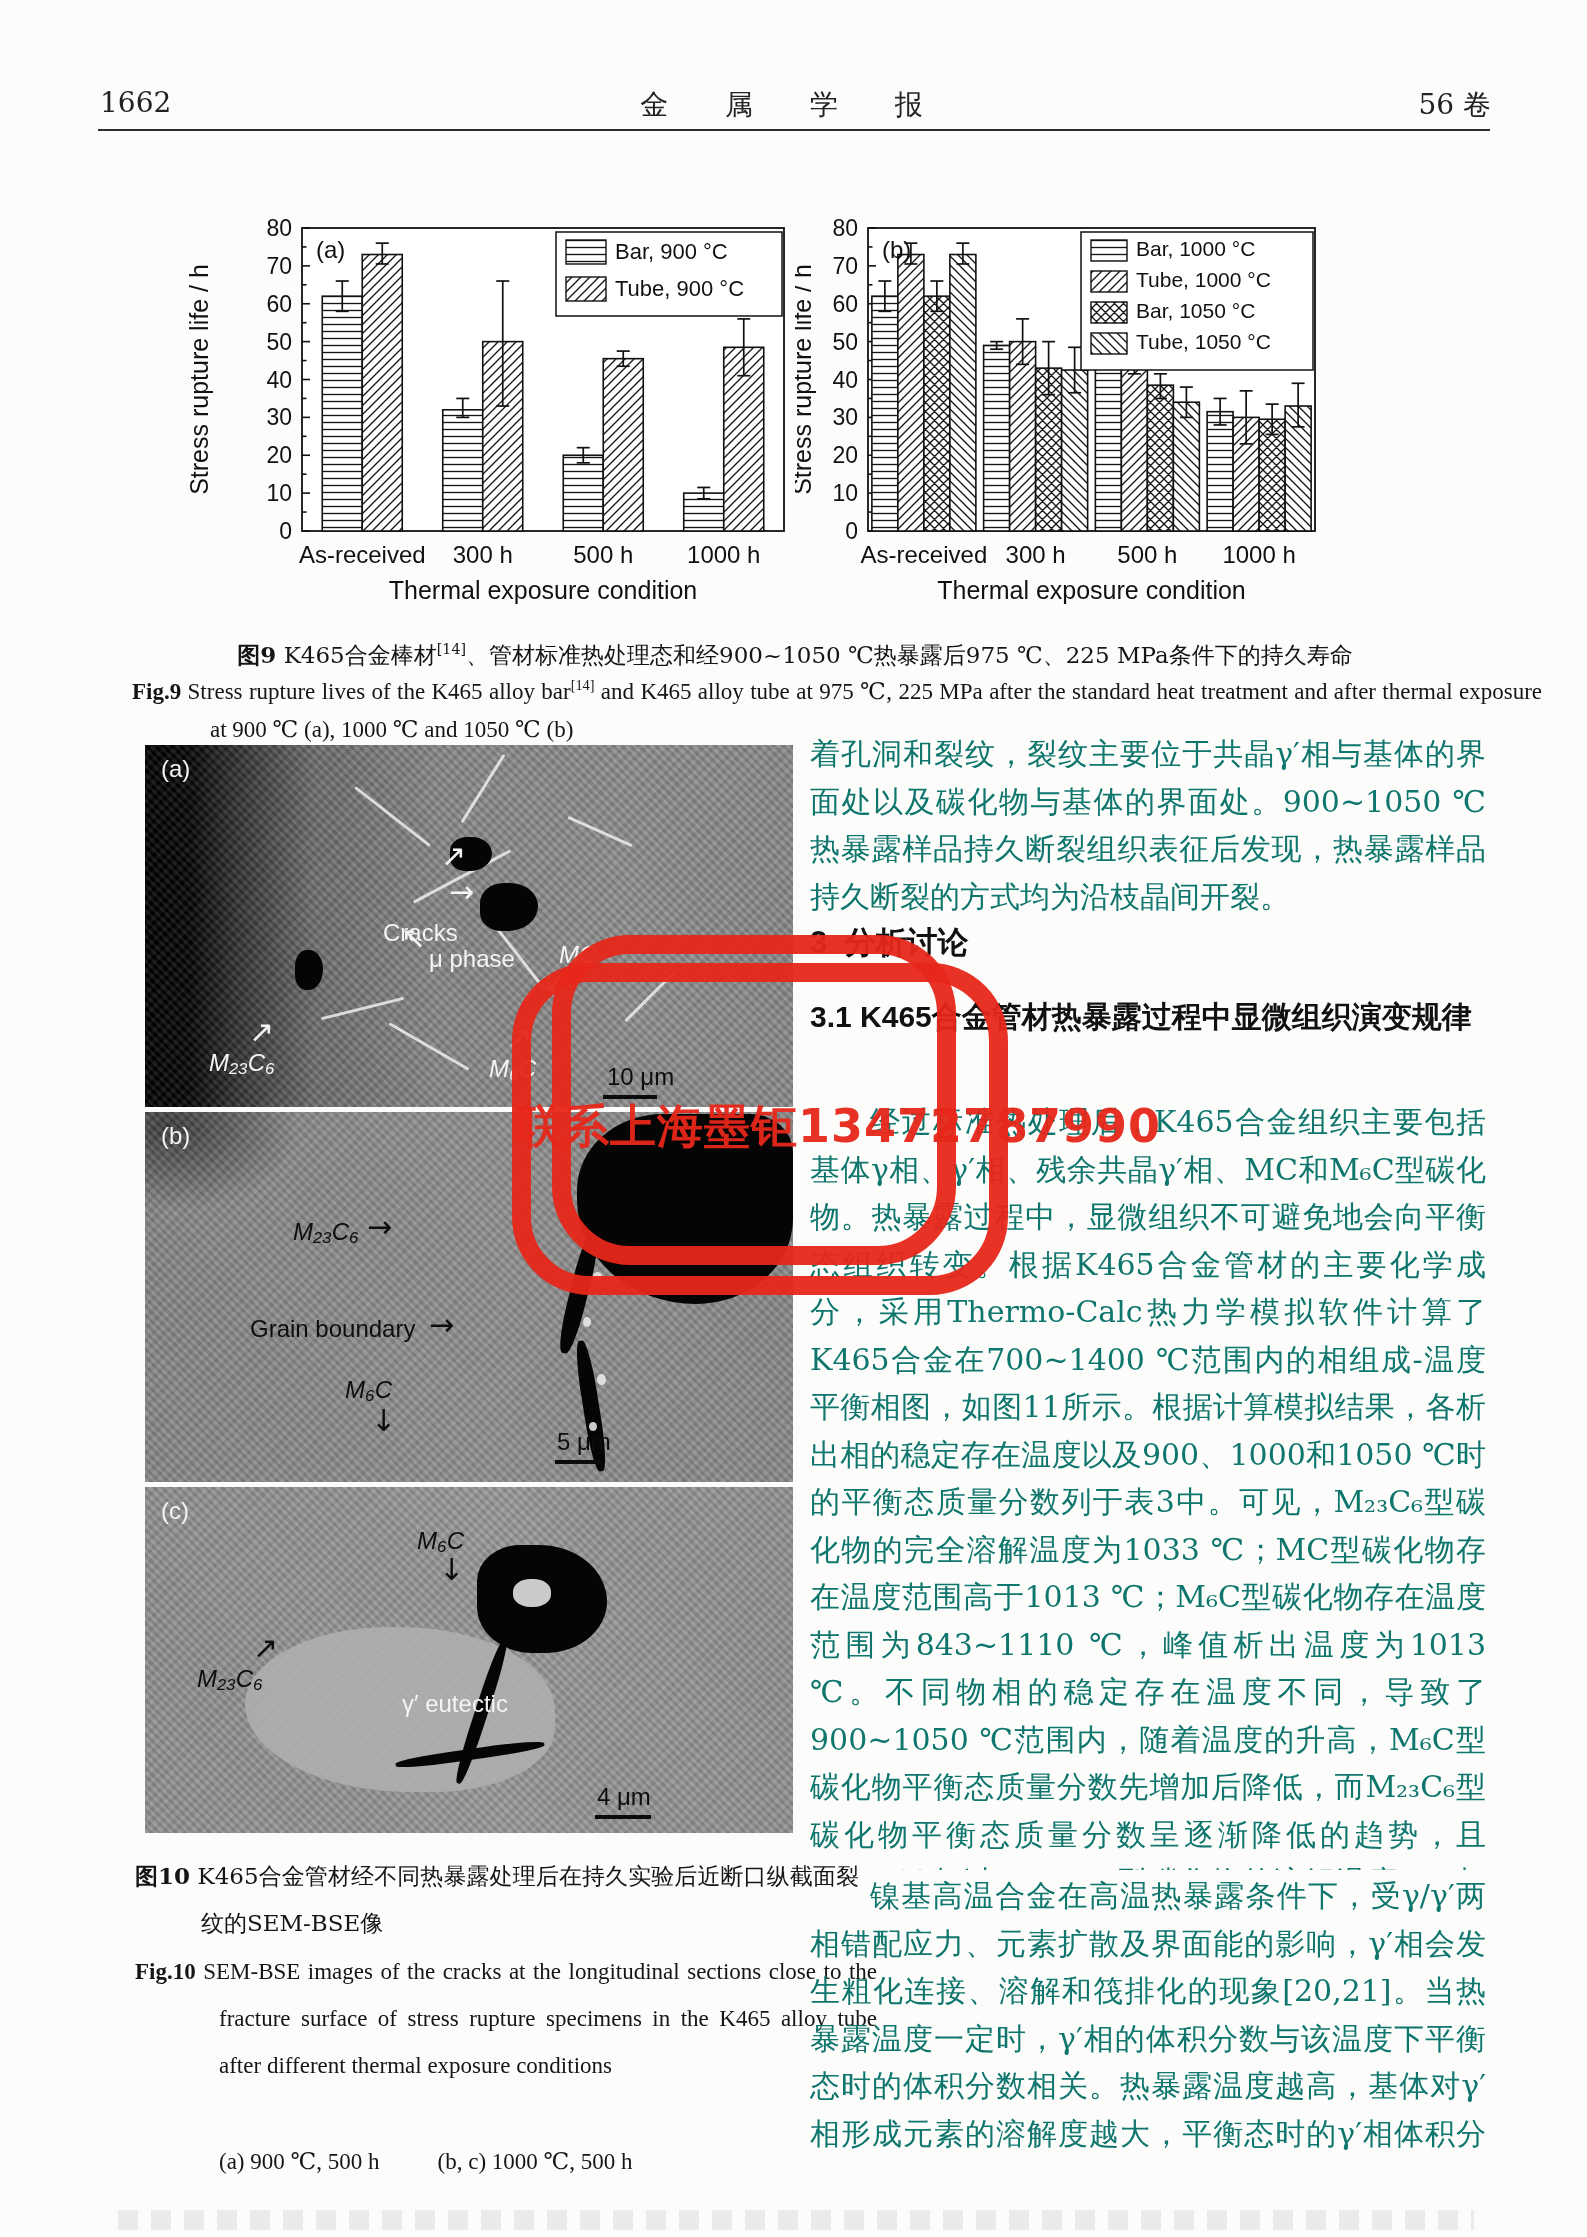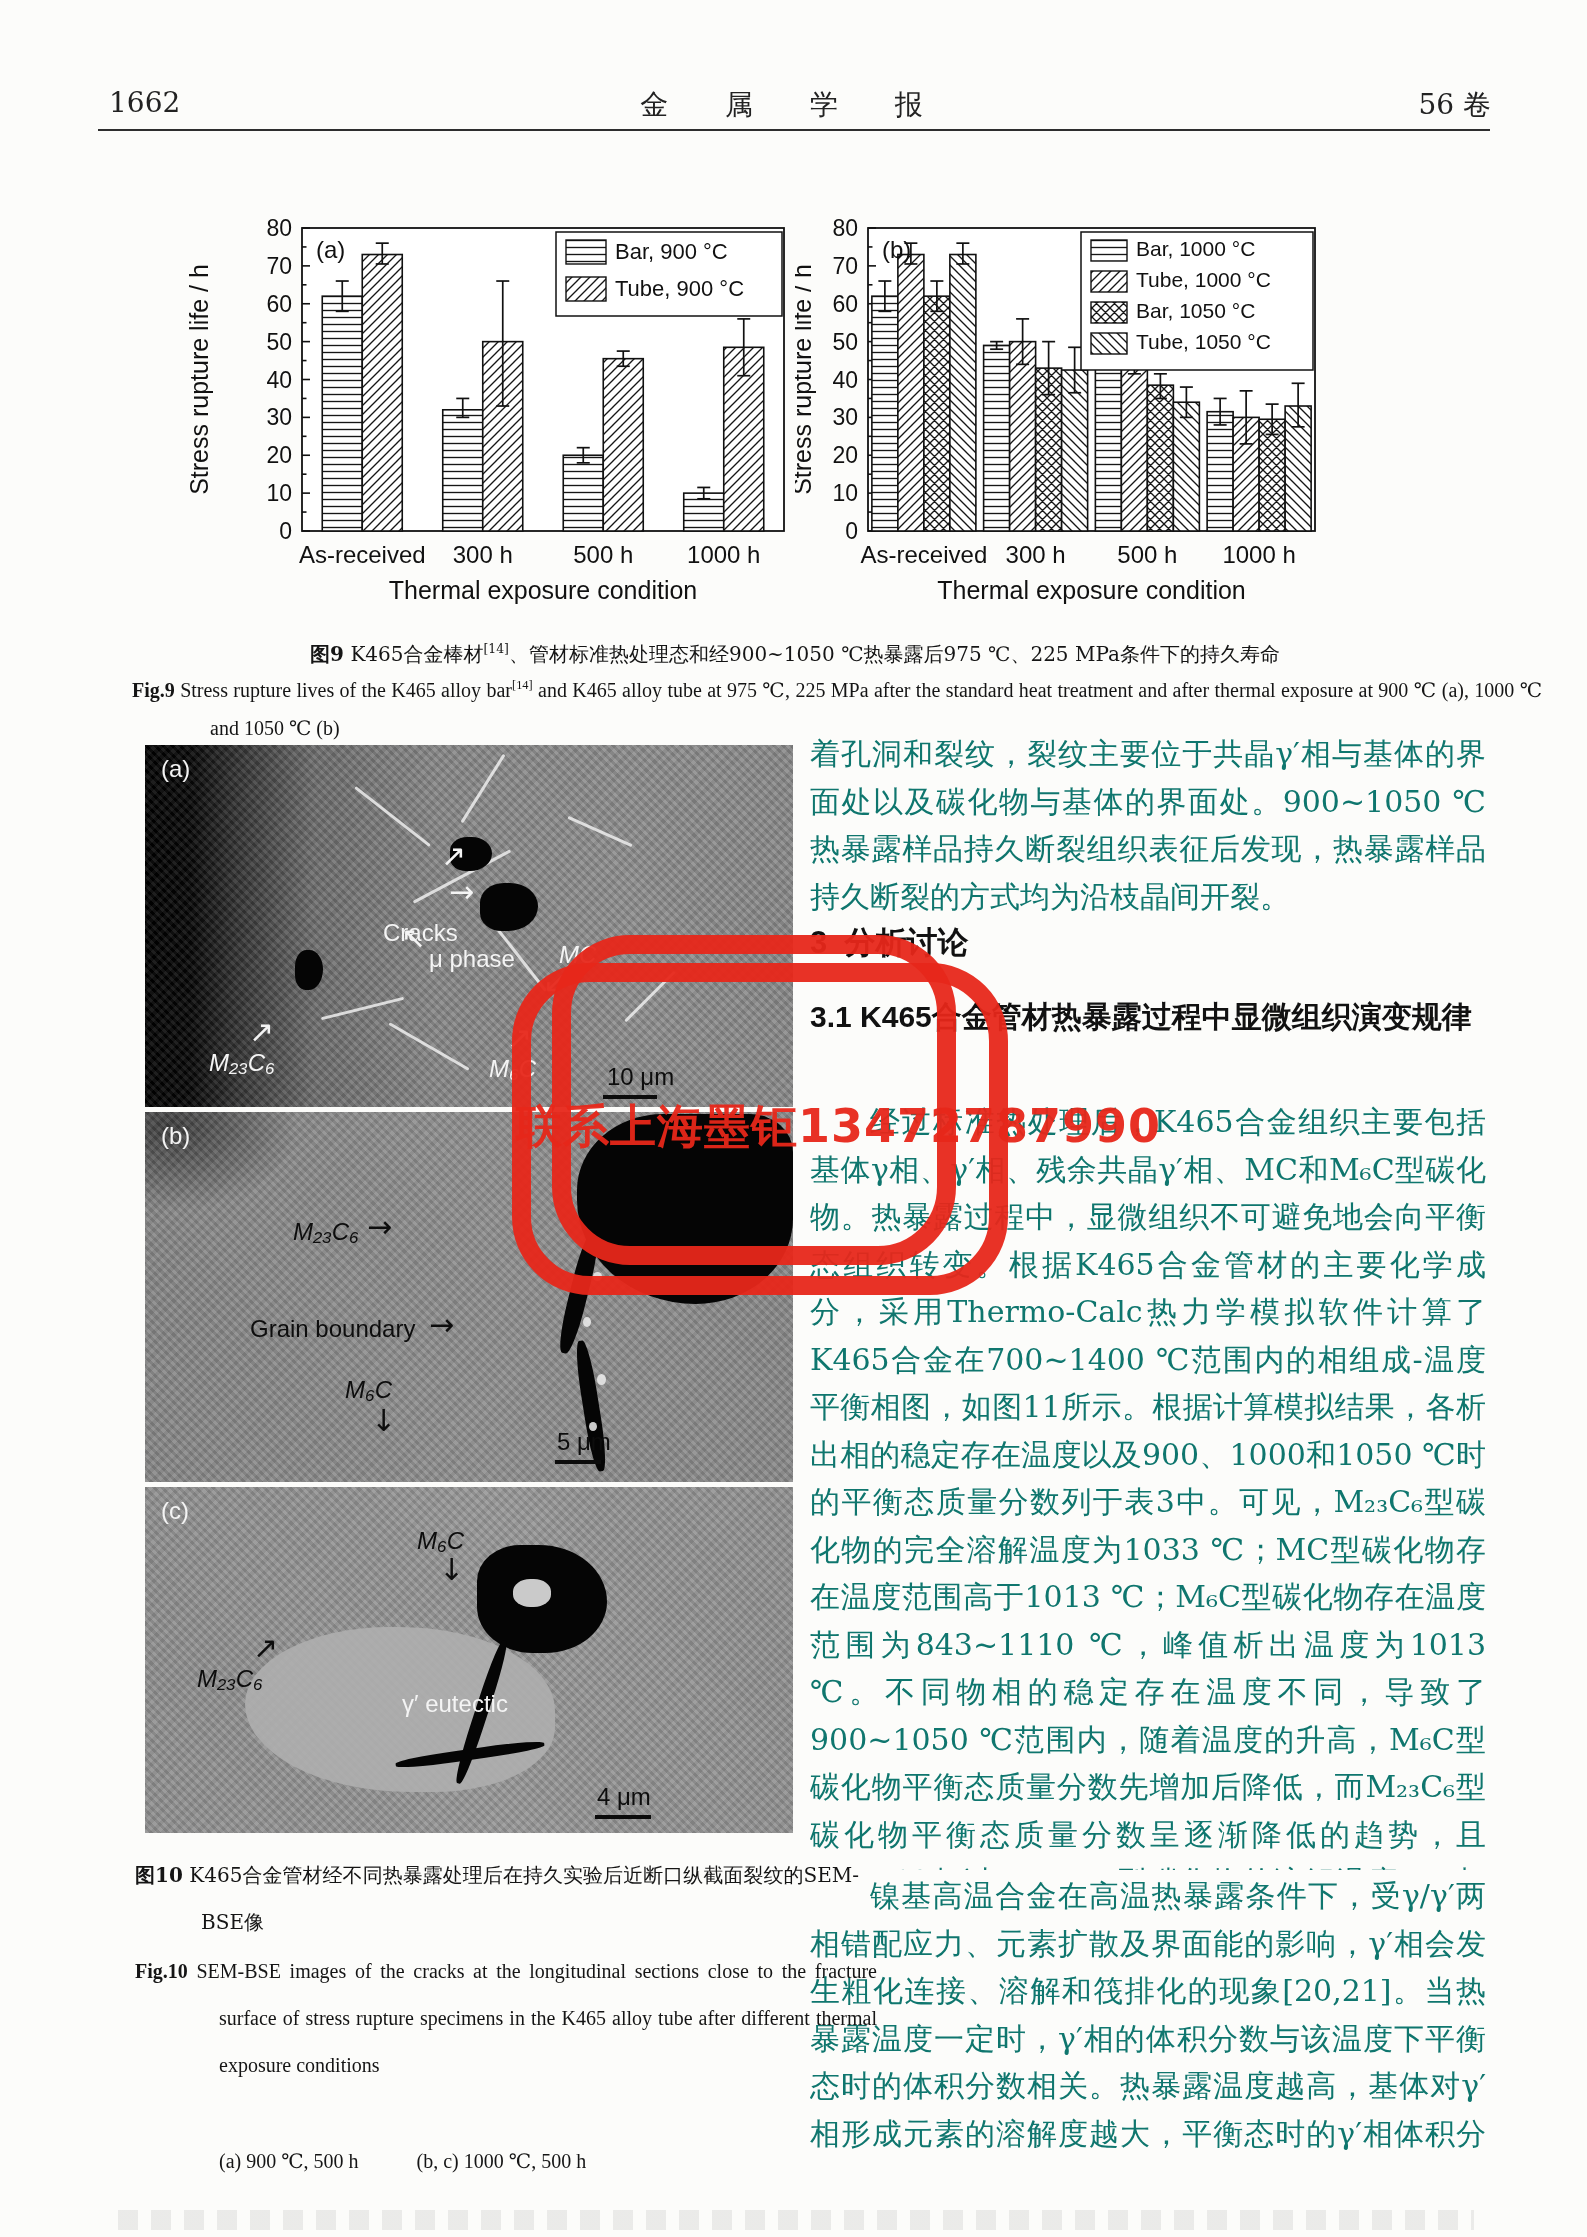--- a/index.html
+++ b/index.html
@@ -43,7 +43,7 @@
 
 <div class="page">
 
-  <div class="abs hdr" style="left:109px;top:86px;">1662</div>
+  <div class="abs hdr" style="left:100px;top:86px;">1662</div>
   <div class="abs hdr hdr-center" style="top:86px;">金 属 学 报</div>
   <div class="abs hdr" style="right:96px;top:86px;">56 卷</div>
   <div class="abs hdr-rule"></div>

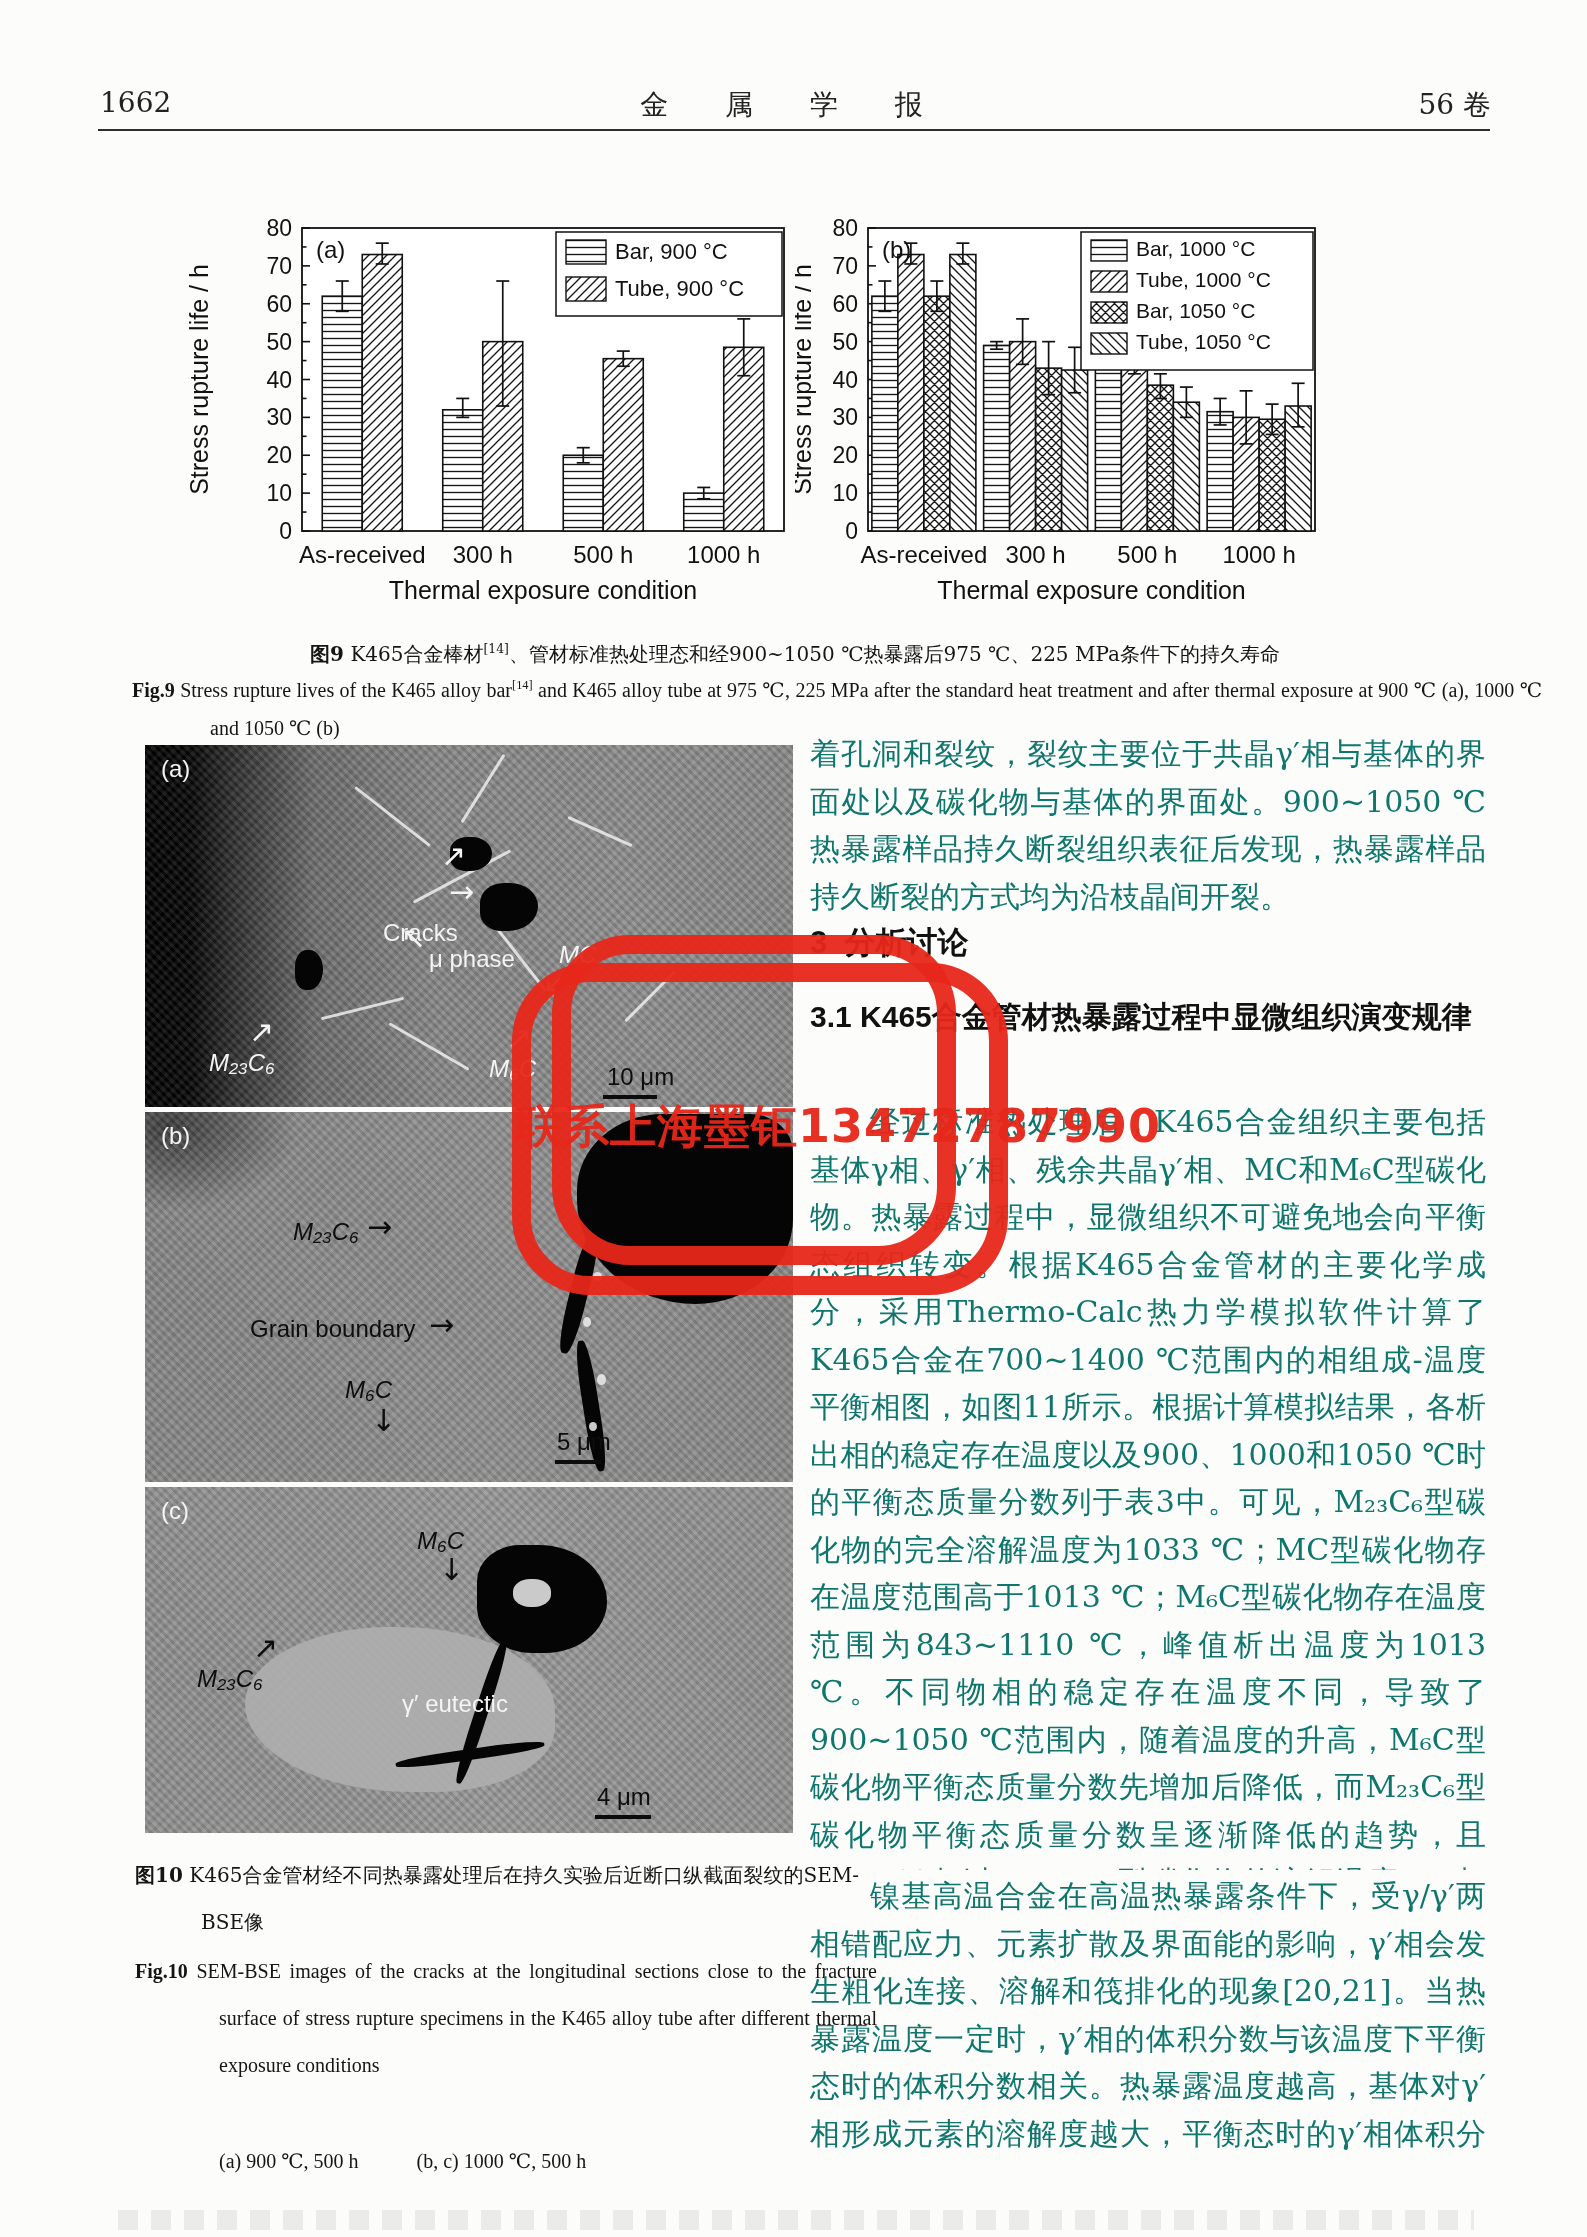--- a/index.html
+++ b/index.html
@@ -12,7 +12,7 @@
   
   svg text{font-family:"Liberation Sans","DejaVu Sans",sans-serif;fill:#111;}
   
-  .cap{font-size:20px;line-height:38px;color:#151515;}
+  .cap{font-size:23px;line-height:38px;color:#151515;}
   .cap b{font-weight:bold;}
   .cap-en{text-align:justify;}
   sup{font-size:0.62em;}

